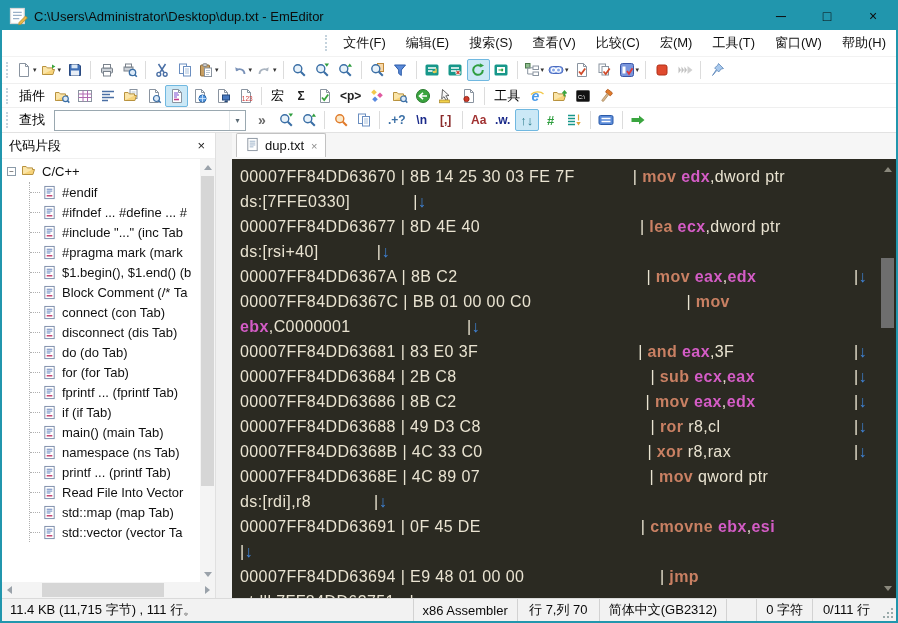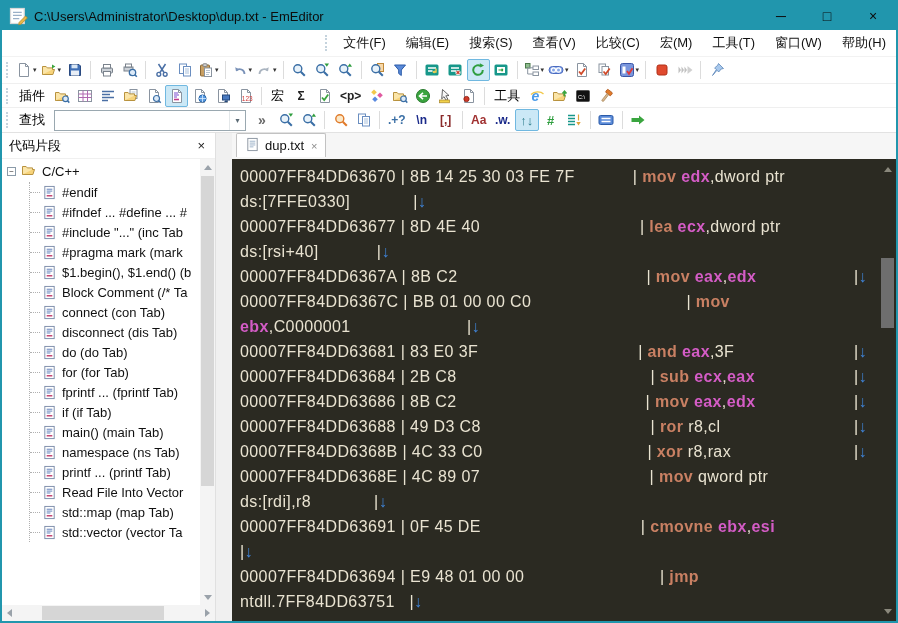--- a/index.html
+++ b/index.html
@@ -768,6 +768,18 @@
     </div>
   </div>
 
+  <div class="status">
+    <span class="st-left">11.4 KB (11,715 字节) , 111 行。</span>
+    <span id="status-segs" style="display:flex;height:100%;">
+        <span class="st-seg" style="min-width: 104px;">x86 Assembler</span>
+        <span class="st-seg" style="min-width: 82px;">行 7,列 70</span>
+        <span class="st-seg" style="min-width: 126px;">简体中文(GB2312)</span>
+        <span class="st-seg" style="min-width: 30px;"></span>
+        <span class="st-seg" style="min-width: 54px;">0 字符</span>
+        <span class="st-seg" style="min-width: 68px;">0/111 行</span>
+      </span>
+    <span class="st-grip"></span>
+  </div>
 </div>
 
 </body></html>

